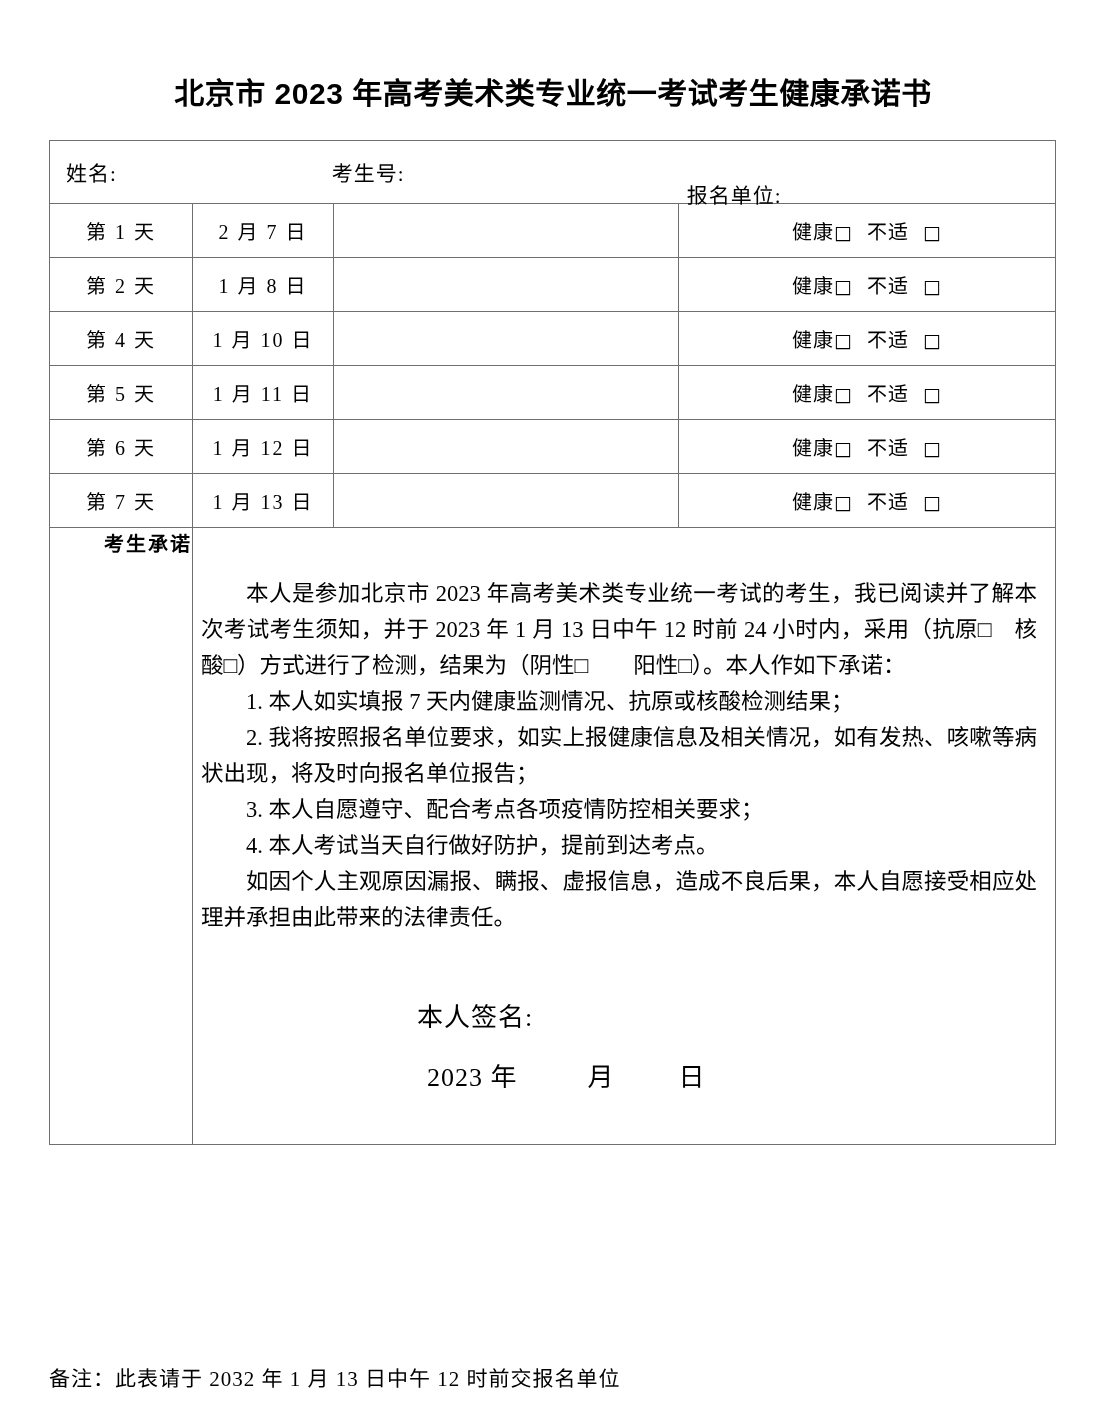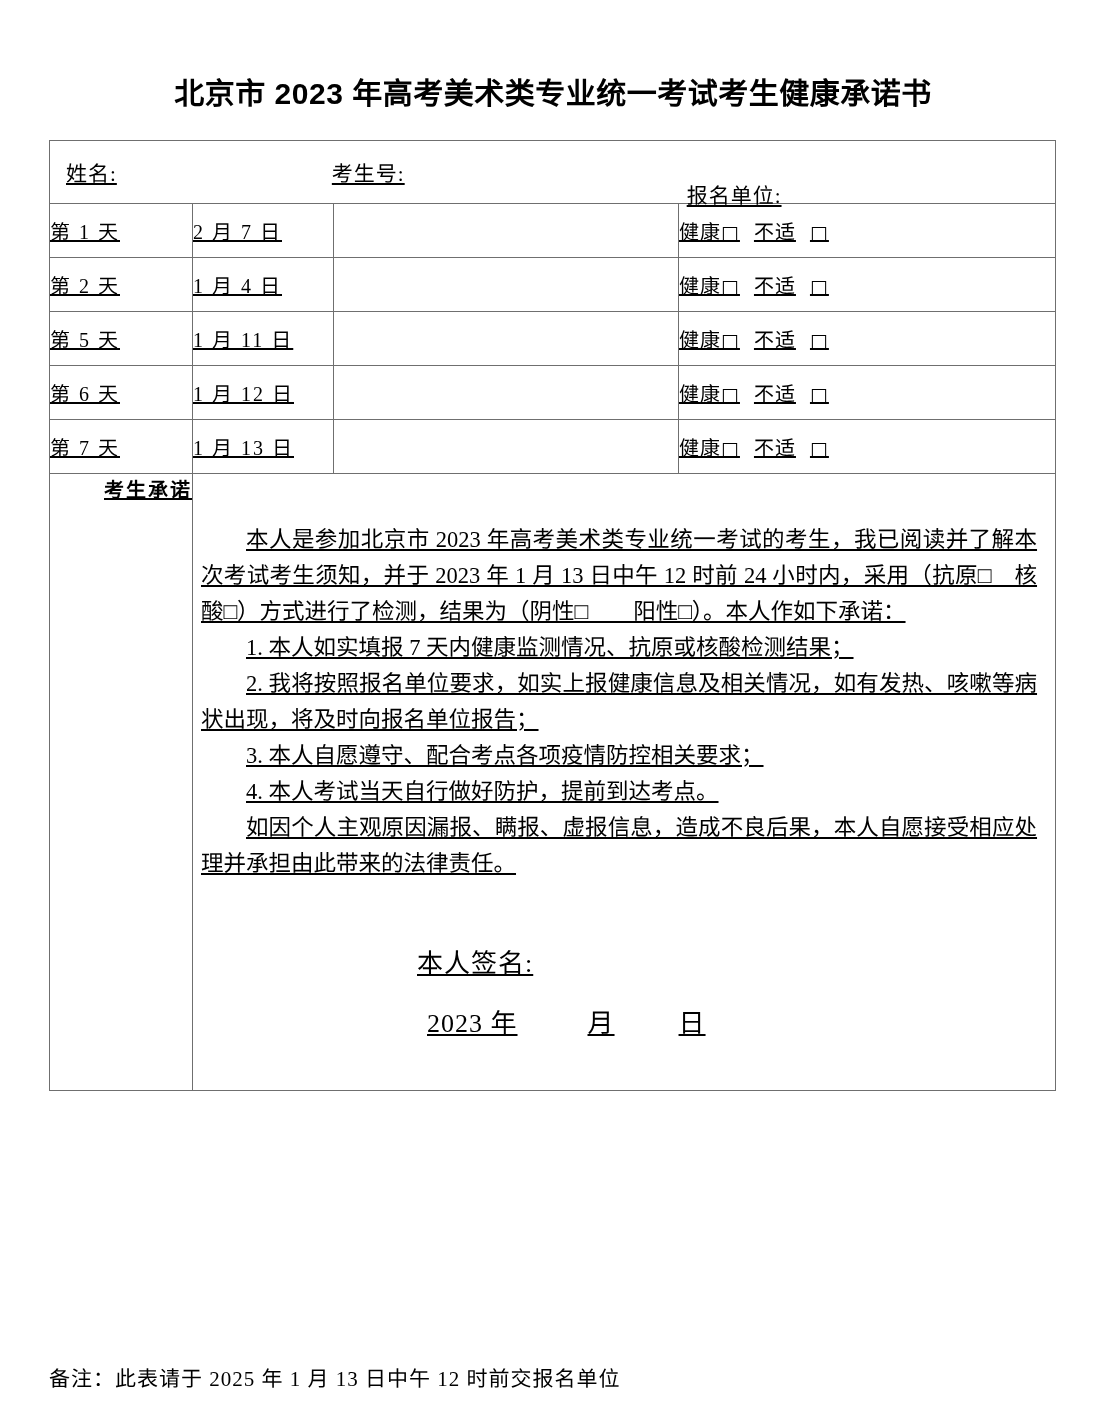--- a/index.html
+++ b/index.html
@@ -55,7 +55,6 @@
     padding: 0;
     vertical-align: middle;
     font-size: 20px;
-    text-decoration: underline;
   }
 
   .col-day   { width: 143px; }

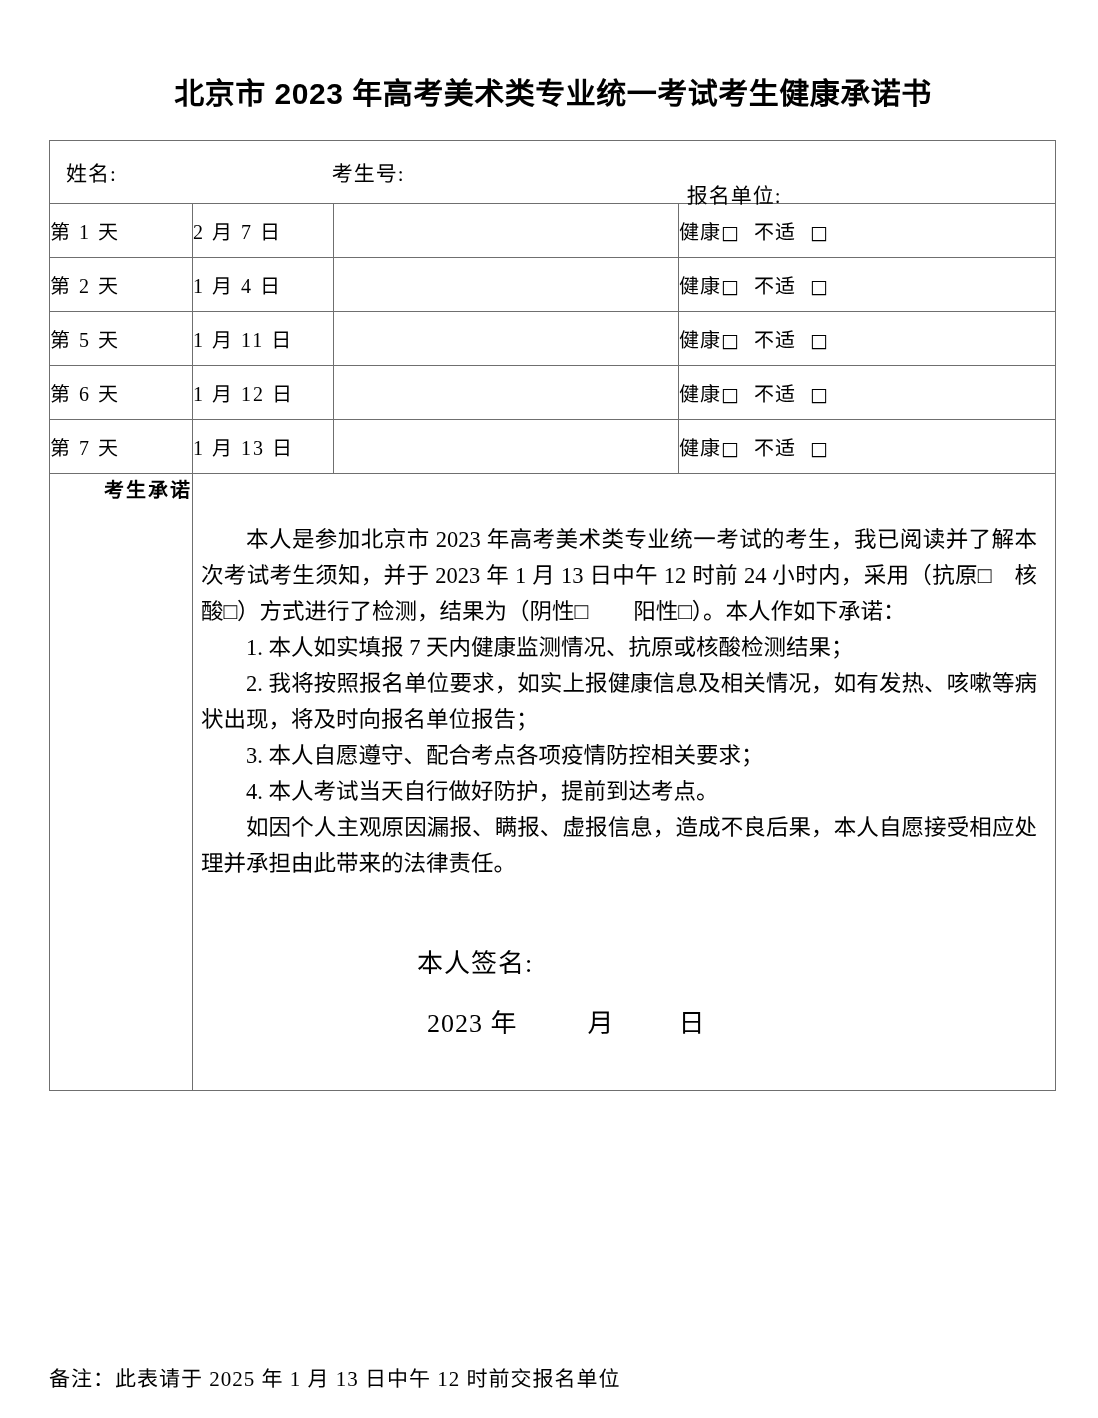--- a/index.html
+++ b/index.html
@@ -90,6 +90,7 @@
   
   .data-row td {
     height: 53px;
+    text-align: center;
     font-size: 20px;
     margin-top: 8px;
   }

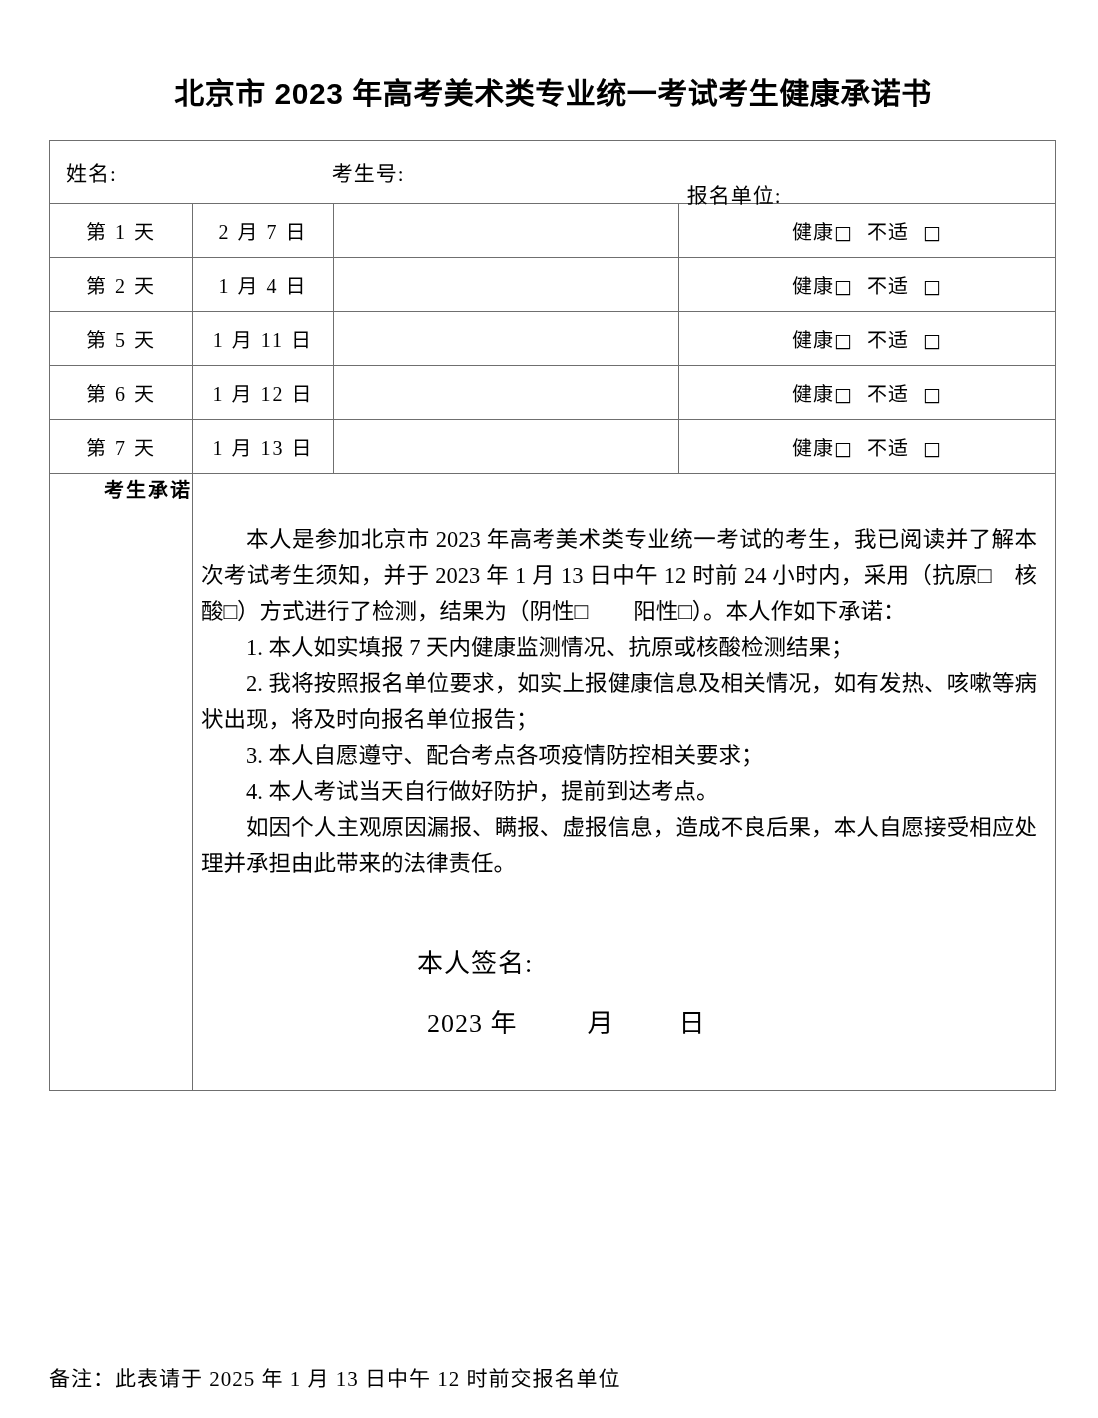--- a/index.html
+++ b/index.html
@@ -206,7 +206,7 @@
 
       <tr class="data-row">
         <td class="cell-day">第 2 天</td>
-        <td class="cell-date">1 月 4 日</td>
+        <td class="cell-date">1 月 8 日</td>
         <td class="cell-temp"></td>
         <td class="cell-state"><span>健康</span><span class="chk">□</span><span class="gap"></span><span>不适</span><span class="gap"></span><span class="chk">□</span></td>
       </tr>

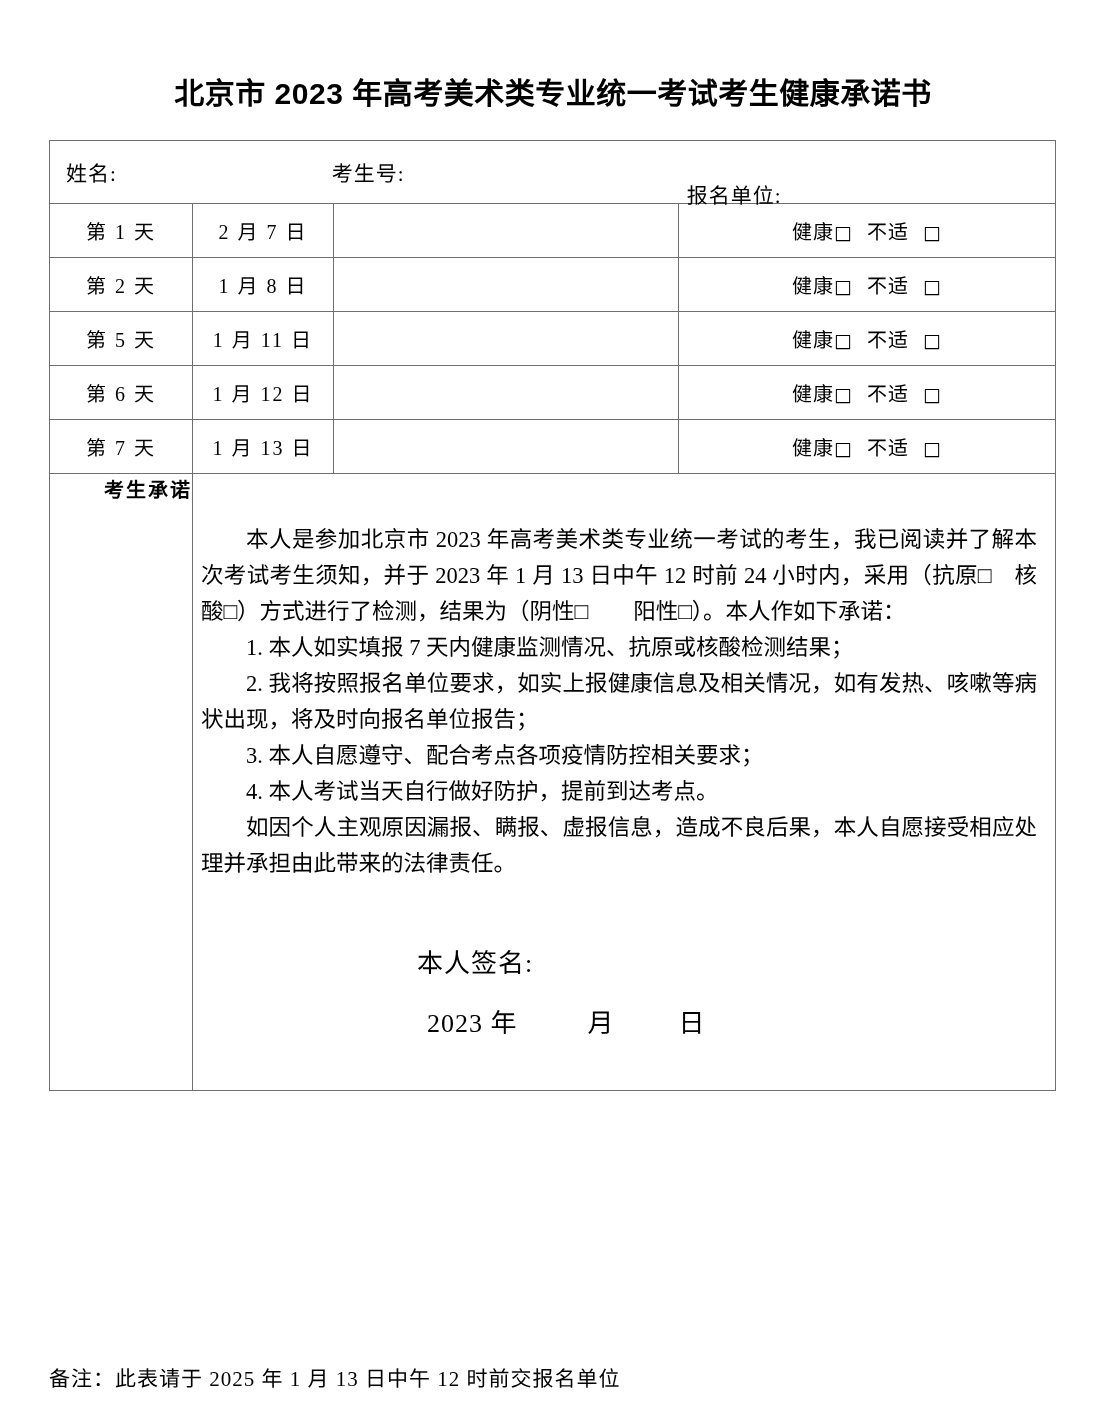--- a/index.html
+++ b/index.html
@@ -212,6 +212,12 @@
       </tr>
 
 
+      <tr class="data-row">
+        <td class="cell-day">第 4 天</td>
+        <td class="cell-date">1 月 10 日</td>
+        <td class="cell-temp"></td>
+        <td class="cell-state"><span>健康</span><span class="chk">□</span><span class="gap"></span><span>不适</span><span class="gap"></span><span class="chk">□</span></td>
+      </tr>
 
       <tr class="data-row">
         <td class="cell-day">第 5 天</td>

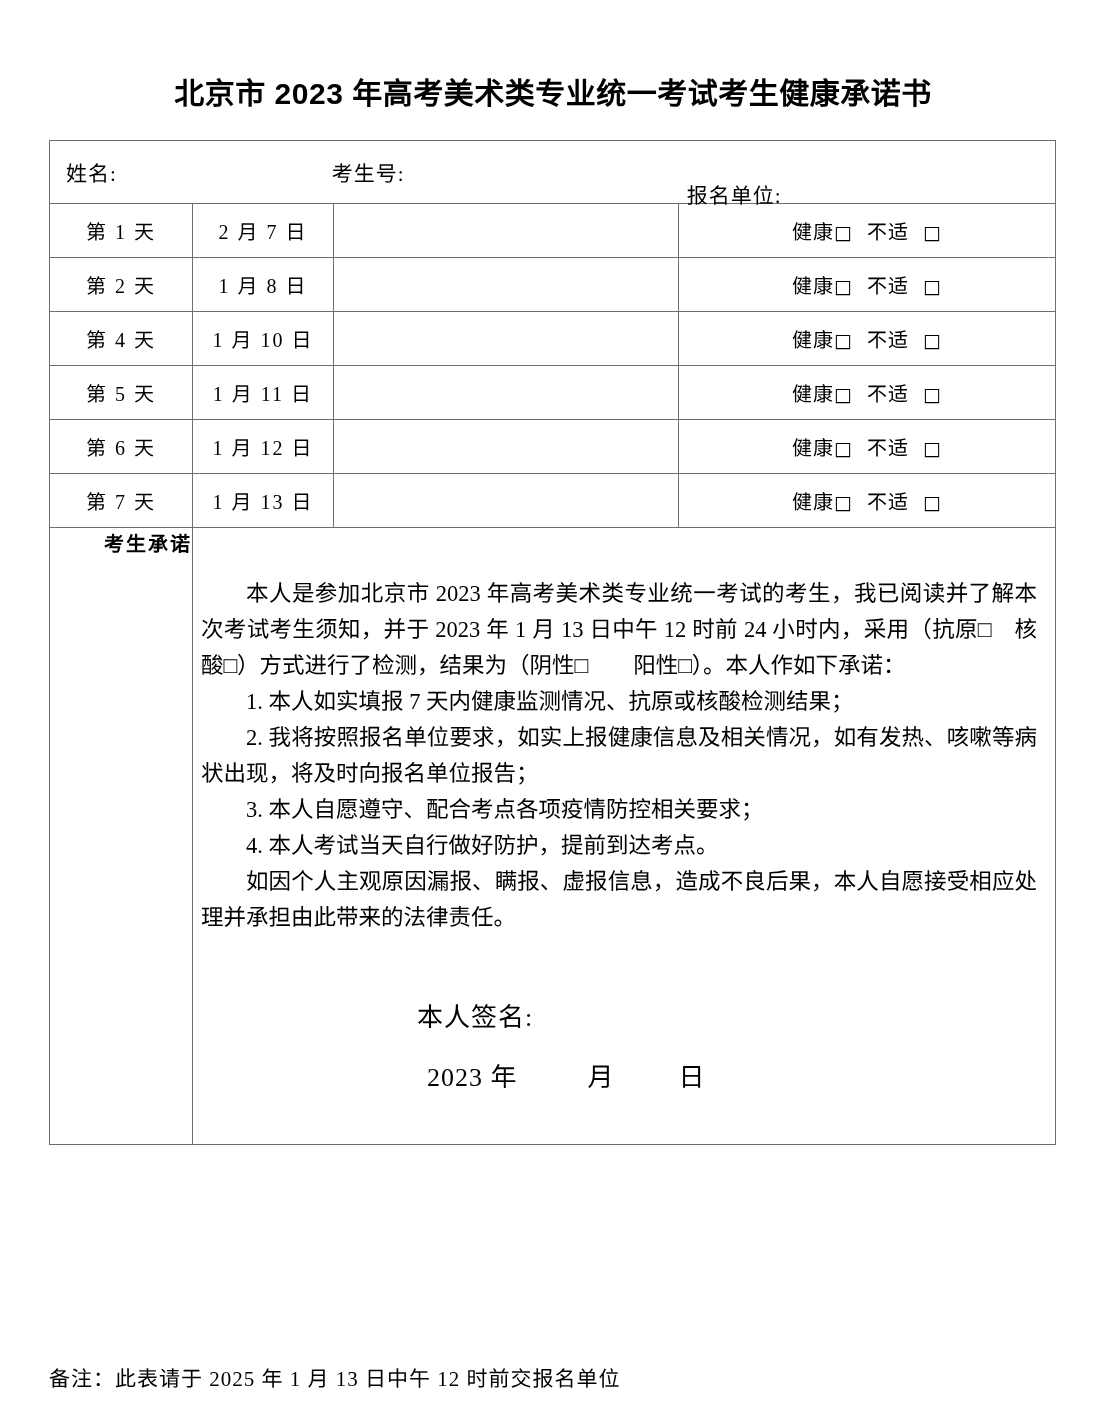--- a/index.html
+++ b/index.html
@@ -264,7 +264,7 @@
     </tbody>
   </table>
 
-  <div class="footer-note">备注：此表请于 2025 年 1 月 13 日中午 12 时前交报名单位</div>
+  <div class="footer-note">备注：此表请于 2032 年 1 月 13 日中午 12 时前交报名单位</div>
 
 </div>
 

